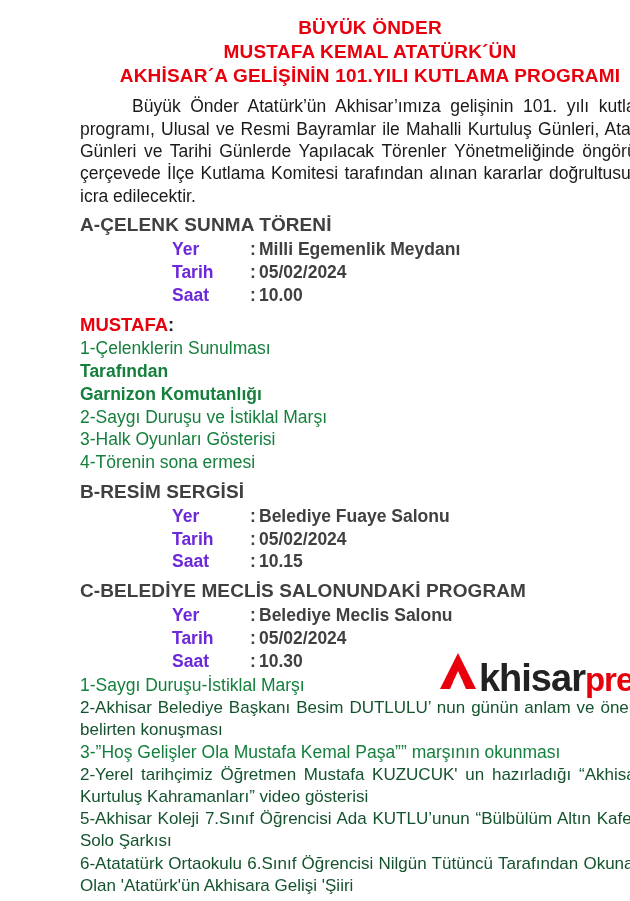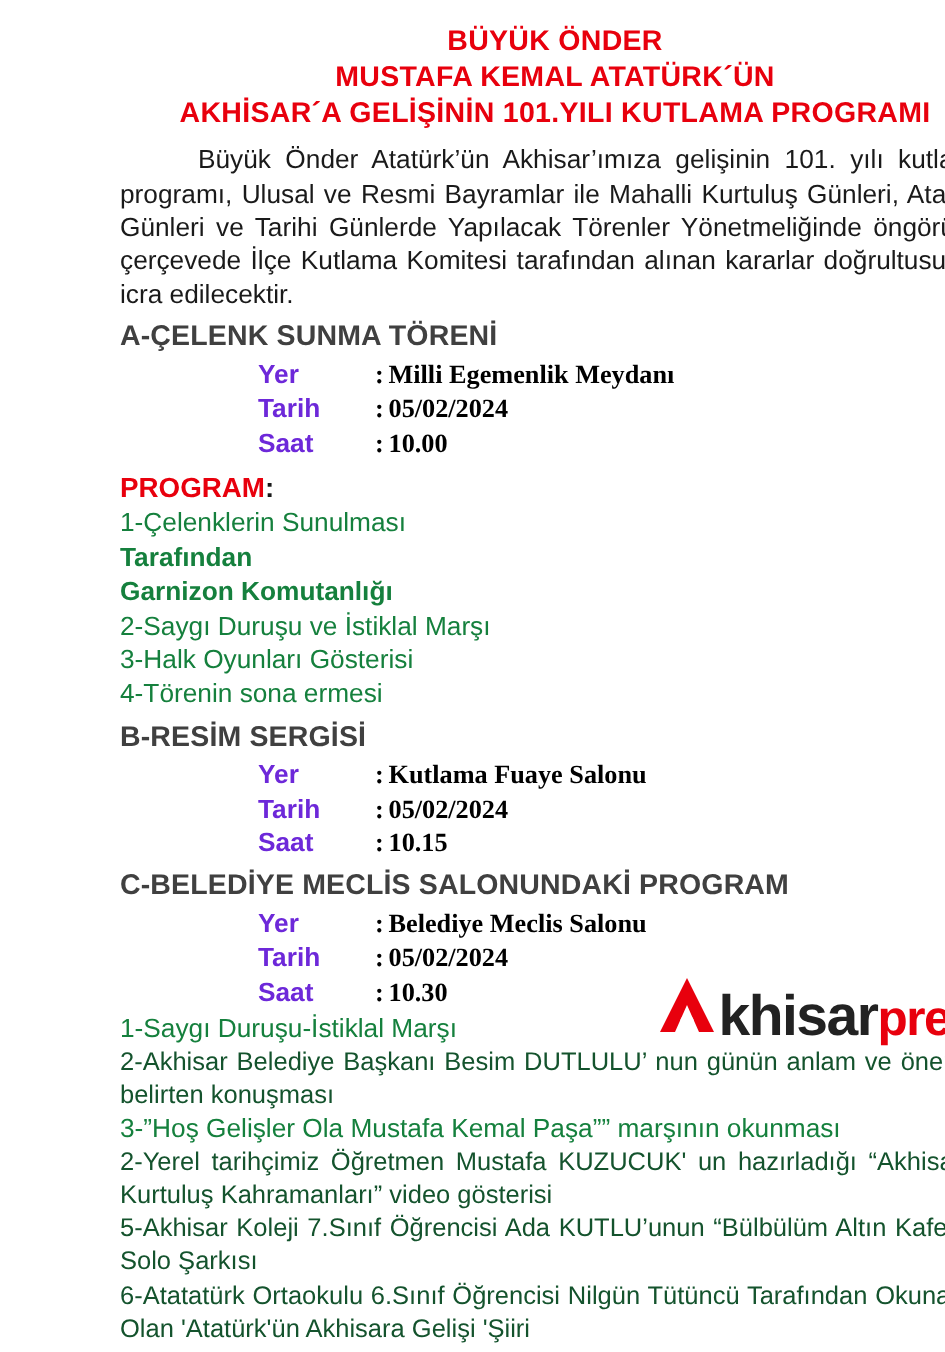--- a/index.html
+++ b/index.html
@@ -67,9 +67,8 @@
     color: #6d28d9;
   }
   .kv-val {
-    color: #000000;
+    color: #404040;
     white-space: nowrap;
-    font-family: Liberation Serif, serif;
   }
   .kv-val .colon { display: inline-block; width: 9px; }
 

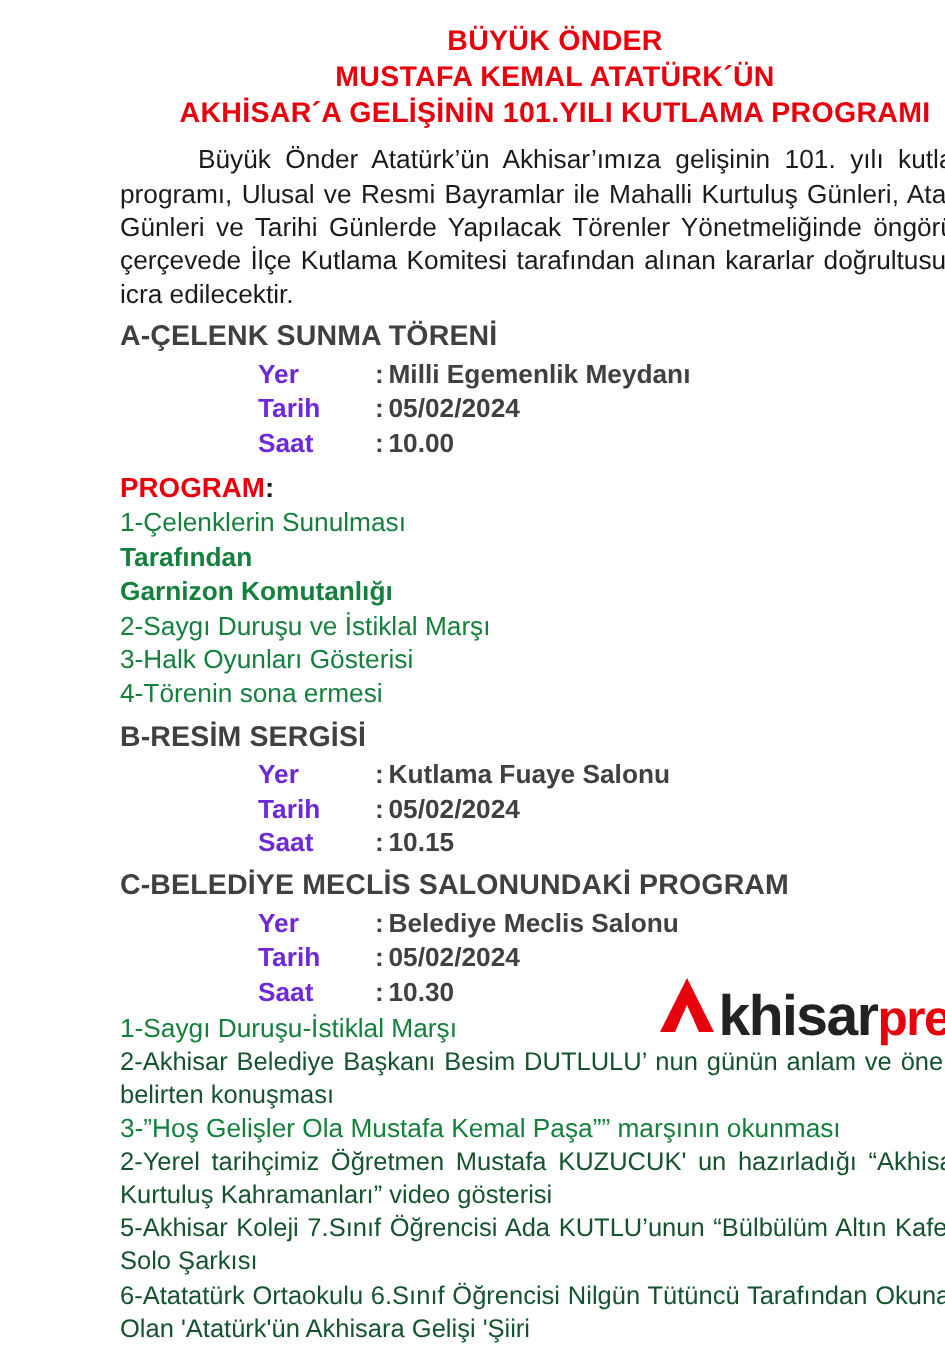--- a/index.html
+++ b/index.html
@@ -156,7 +156,7 @@
     </div>
   </div>
 
-  <div class="program-label"><span>PROGRAM</span><span class="dark">:</span></div>
+  <div class="program-label"><span>MUSTAFA</span><span class="dark">:</span></div>
 
   <div class="list-block">
     <div class="line">1-Çelenklerin Sunulması</div>

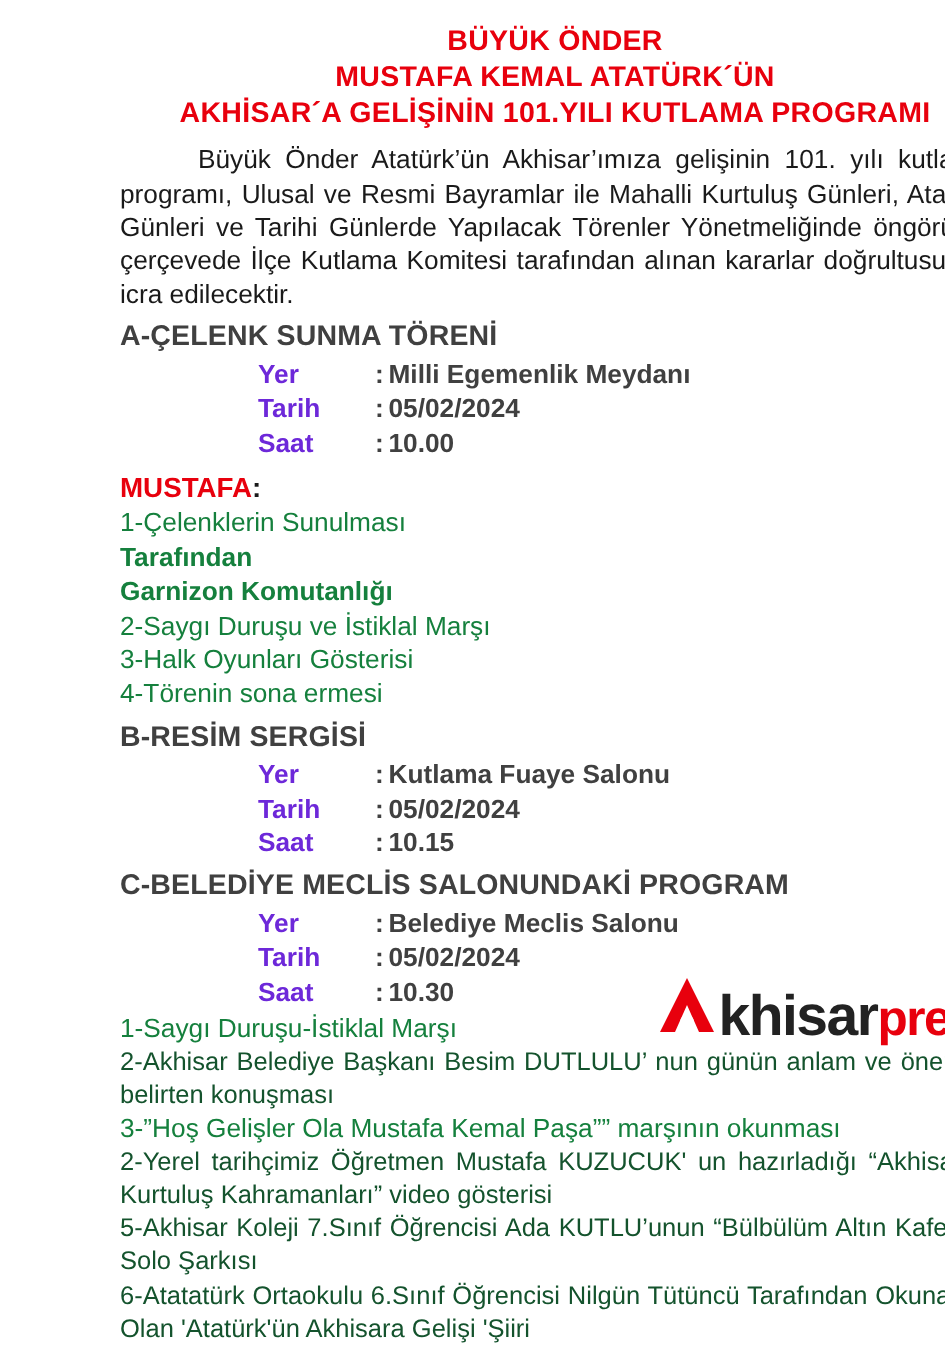--- a/index.html
+++ b/index.html
@@ -171,7 +171,7 @@
   <div class="kv-table">
     <div class="kv-row">
       <span class="kv-key">Yer</span>
-      <span class="kv-val"><span class="colon">:</span><span>Kutlama Fuaye Salonu</span></span>
+      <span class="kv-val"><span class="colon">:</span><span>Belediye Fuaye Salonu</span></span>
     </div>
     <div class="kv-row">
       <span class="kv-key">Tarih</span>

